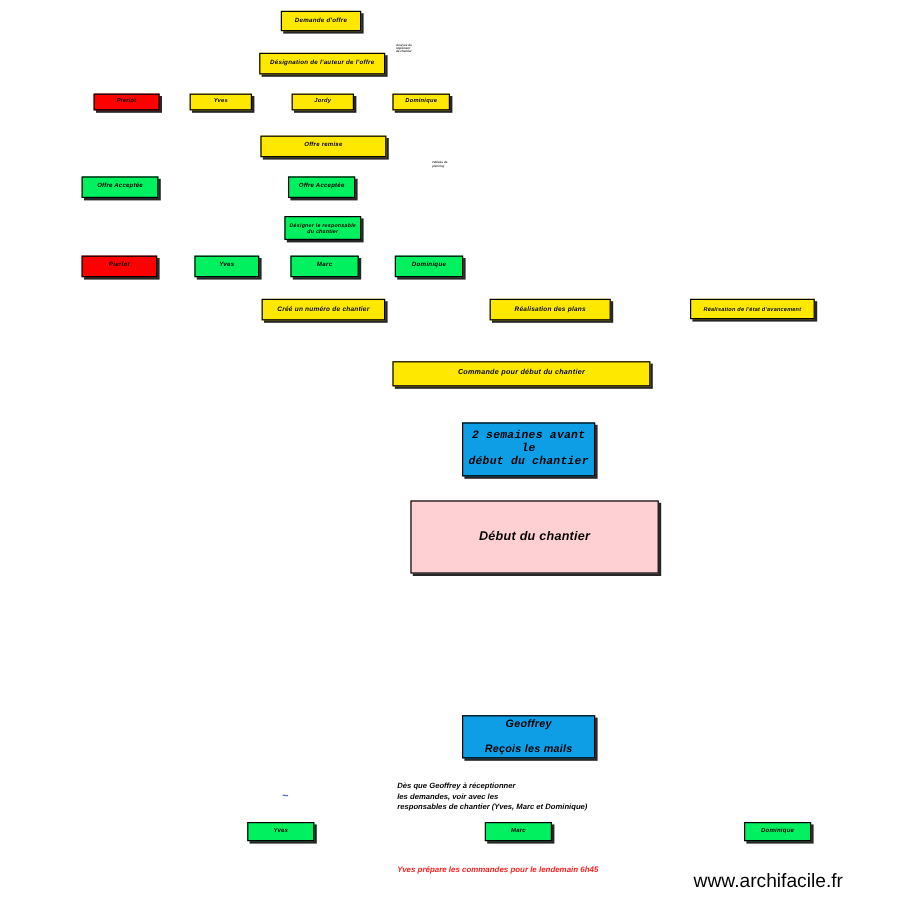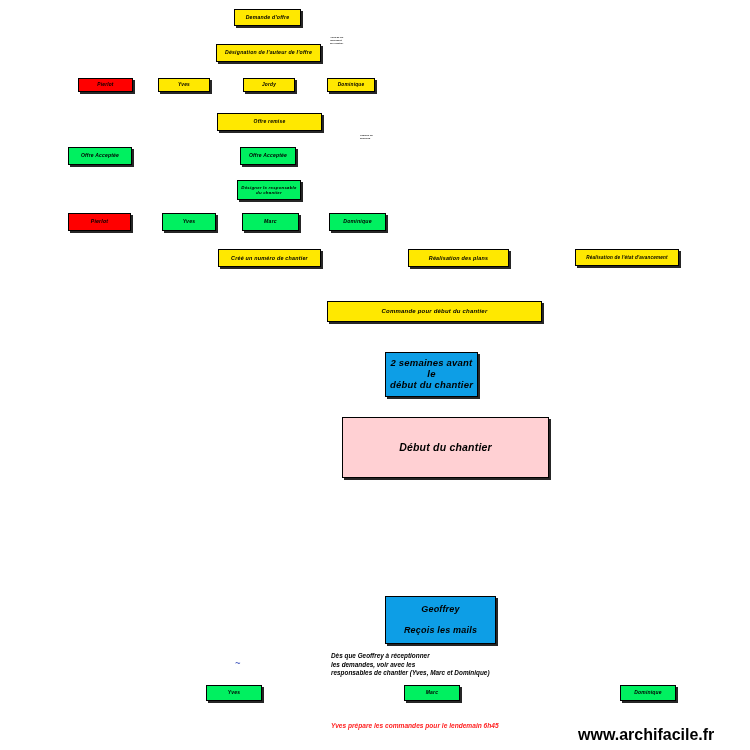--- a/index.html
+++ b/index.html
@@ -93,7 +93,7 @@
     <div class="node shadow" style="left: 408px; top: 249px; width: 101px; height: 18px; background: rgb(255, 232, 0); font-size: 5.4px;">Réalisation des plans</div>
     <div class="node shadow" style="left: 575px; top: 249px; width: 104px; height: 17px; background: rgb(255, 232, 0); font-size: 4.6px;">Réalisation de l'état d'avancement</div>
     <div class="node shadow" style="left: 327px; top: 301px; width: 215px; height: 21px; background: rgb(255, 232, 0); font-size: 6px;">Commande pour début du chantier</div>
-    <div class="node shadow" style="left: 385px; top: 352px; width: 93px; height: 45px; background: rgb(13, 158, 230); font-size: 9.5px;">2 semaines avant le
+    <div class="node shadow" style="left: 385px; top: 352px; width: 111px; height: 45px; background: rgb(13, 158, 230); font-size: 9.5px; font-family: Liberation Mono, monospace;">2 semaines avant le
 début du chantier</div>
     <div class="node shadow" style="left: 342px; top: 417px; width: 207px; height: 61px; background: rgb(255, 208, 211); font-size: 10.5px;">Début du chantier</div>
     <div class="node shadow" style="left: 385px; top: 596px; width: 111px; height: 48px; background: rgb(13, 158, 230); font-size: 9px;">Geoffrey

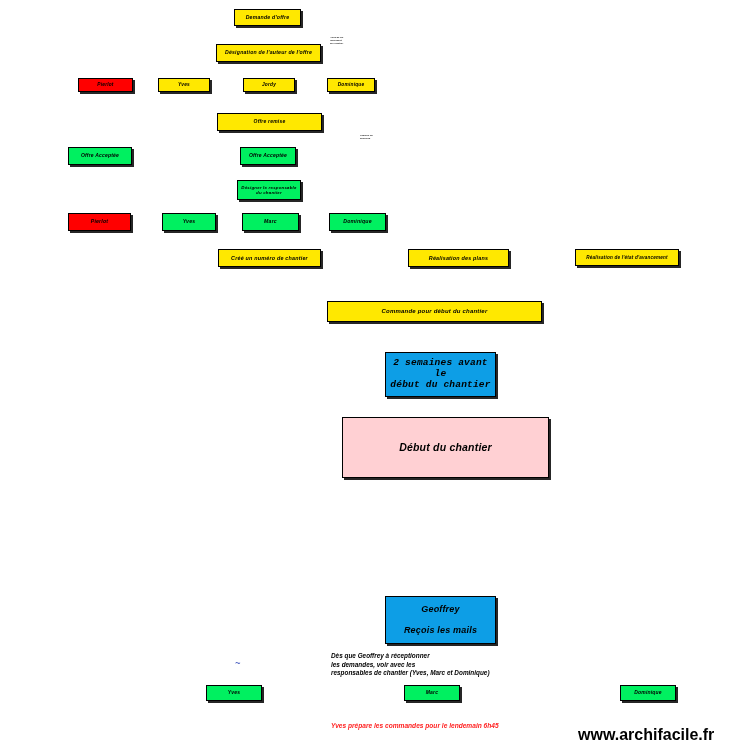--- a/index.html
+++ b/index.html
@@ -96,7 +96,7 @@
     <div class="node shadow" style="left: 385px; top: 352px; width: 111px; height: 45px; background: rgb(13, 158, 230); font-size: 9.5px; font-family: Liberation Mono, monospace;">2 semaines avant le
 début du chantier</div>
     <div class="node shadow" style="left: 342px; top: 417px; width: 207px; height: 61px; background: rgb(255, 208, 211); font-size: 10.5px;">Début du chantier</div>
-    <div class="node shadow" style="left: 385px; top: 596px; width: 111px; height: 48px; background: rgb(13, 158, 230); font-size: 9px;">Geoffrey
+    <div class="node shadow" style="left: 385px; top: 596px; width: 111px; height: 36px; background: rgb(13, 158, 230); font-size: 9px;">Geoffrey
 
 Reçois les mails</div>
     <div class="node shadow" style="left: 206px; top: 685px; width: 56px; height: 16px; background: rgb(0, 240, 96); font-size: 5px;">Yves</div>

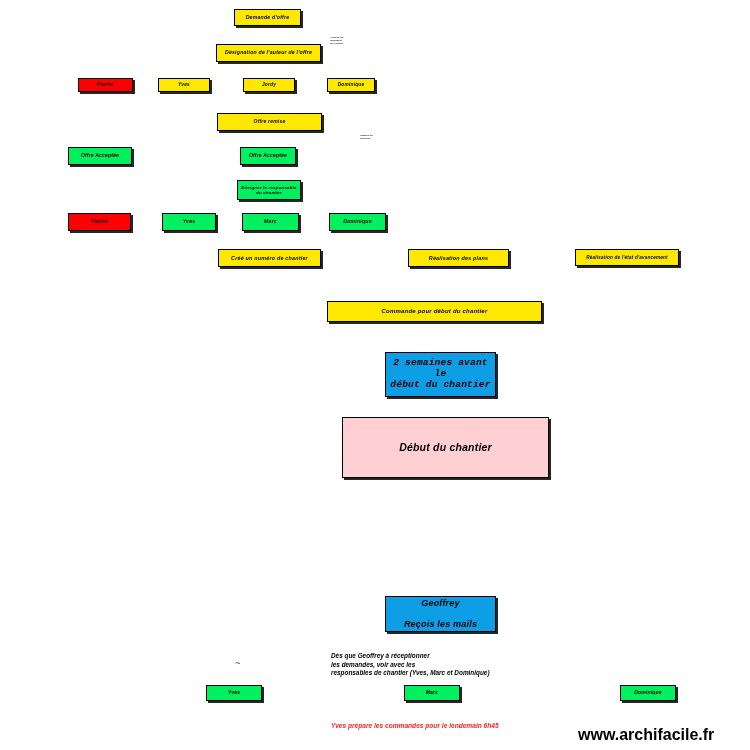--- a/index.html
+++ b/index.html
@@ -47,7 +47,7 @@
   .footer-url {
     position: absolute;
     font-style: normal;
-    font-weight: bold;
+    font-weight: normal;
     color: #000000;
     text-align: center;
   }

